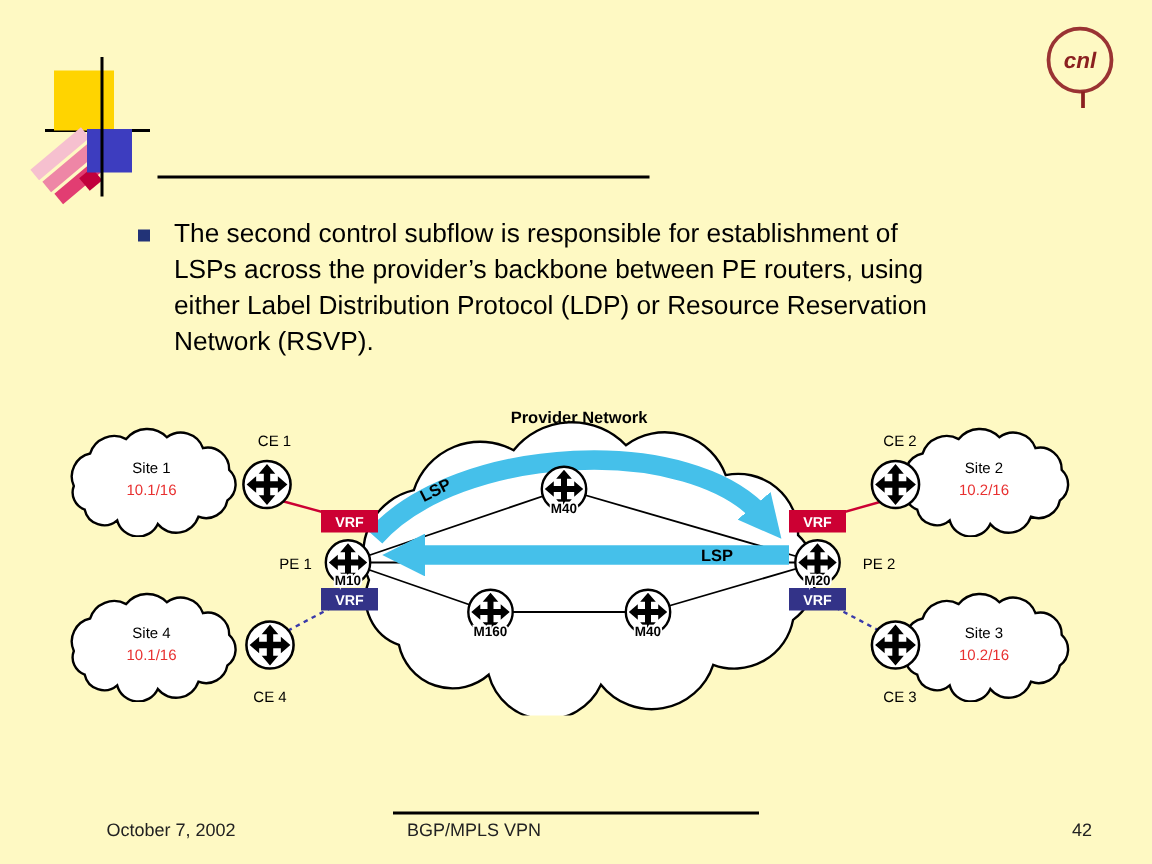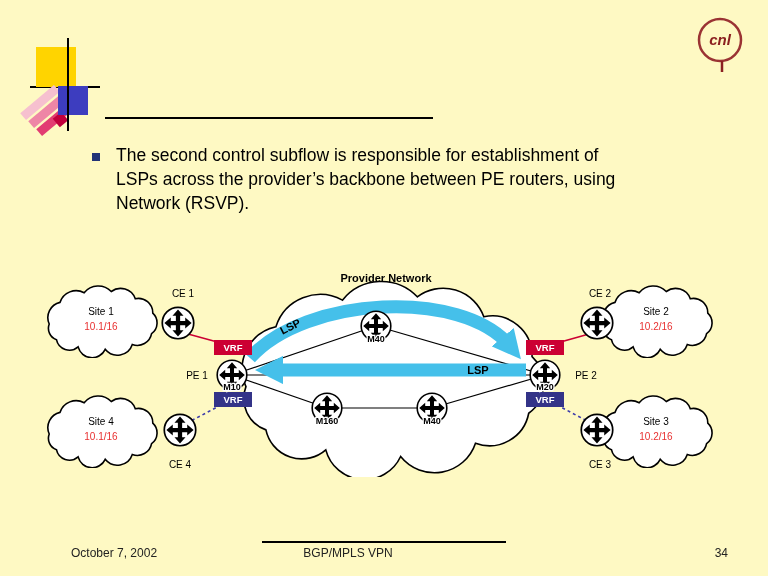--- a/index.html
+++ b/index.html
@@ -74,6 +74,7 @@
   <div class="bullet-text">
     <div>The second control subflow is responsible for establishment of</div>
     <div>LSPs across the provider’s backbone between PE routers, using</div>
+    <div>either Label Distribution Protocol (LDP) or Resource Reservation</div>
     <div>Network (RSVP).</div>
   </div>
 

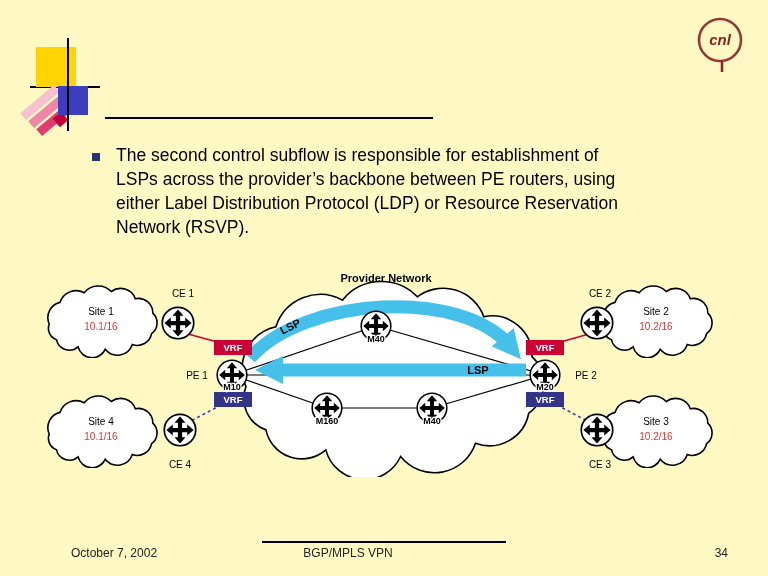--- a/index.html
+++ b/index.html
@@ -43,7 +43,7 @@
   .footer-line{position:absolute;left:262px;top:541px;width:244px;height:1.5px;background:#000;}
   .footer{position:absolute;top:546px;font-size:12px;color:#222;}
   .f-date{left:71px;}
-  .f-center{left:0;width:632px;text-align:center;padding-left:32px;}
+  .f-center{left:0;width:632px;text-align:center;}
   .f-page{right:40px;}
 </style>
 </head>

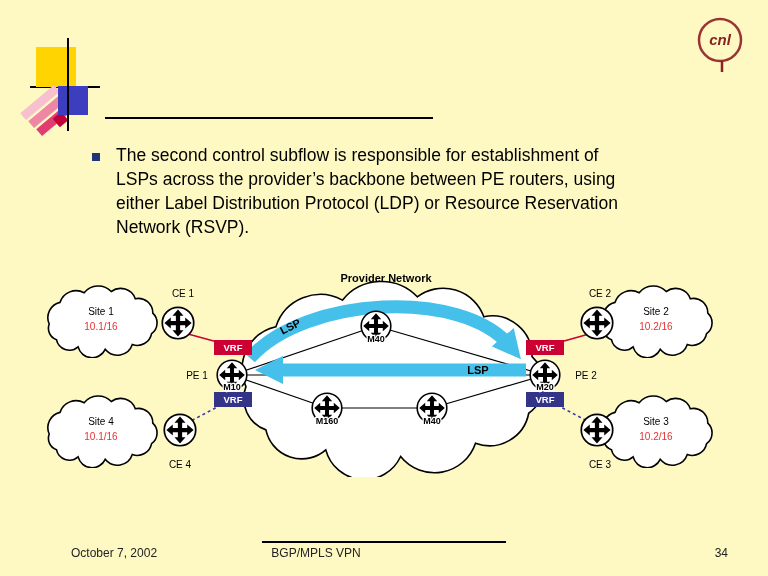--- a/index.html
+++ b/index.html
@@ -169,7 +169,7 @@
   <div class="footer-line"></div>
   <div class="footer f-date">October 7, 2002</div>
   <div class="footer f-center">BGP/MPLS VPN</div>
-  <div class="footer f-page">34</div>
+  <div class="footer f-page">42</div>
 
 </div>
 

